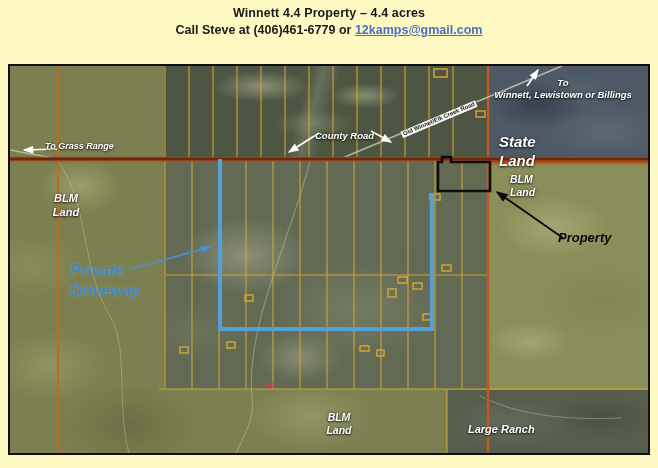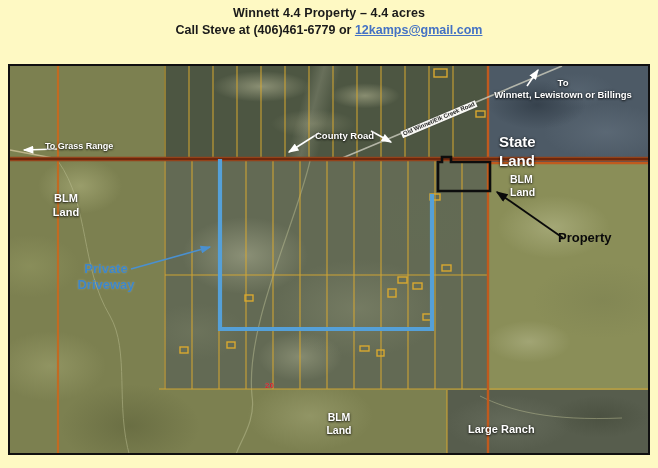--- a/index.html
+++ b/index.html
@@ -55,7 +55,7 @@
   svg.overlay { position:absolute; left:0; top:0; width:642px; height:391px; z-index:2; }
 
   .maplabel { position:absolute; z-index:3; color:#fff; font-weight:700; line-height:1.25;
-    text-shadow:0 1px 2px rgba(0,0,0,.75), 0 0 3px rgba(0,0,0,.45); white-space:nowrap; }
+    text-shadow:0 1px 2px rgba(0,0,0,.75), 0 0 3px rgba(0,0,0,.45); white-space:nowrap;font-style:italic; }
   .lbl-grassrange { left:35px; top:75px; font-size:9px; }
   .lbl-blmleft { left:36px; top:126px; width:40px; text-align:center; font-size:11px; }
   .lbl-countyroad { left:305px; top:64px; font-size:9.5px; }

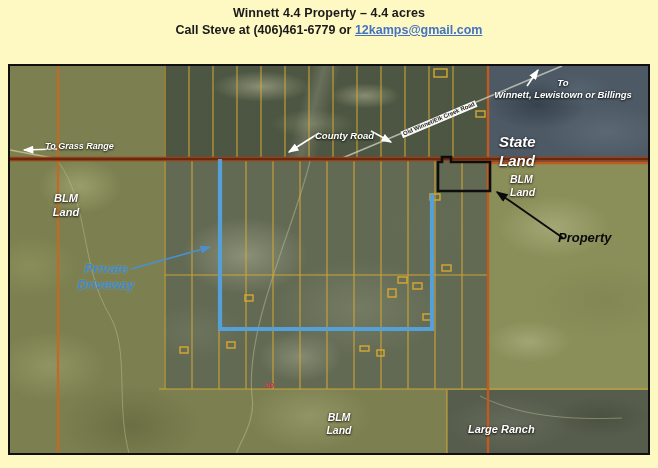--- a/index.html
+++ b/index.html
@@ -63,7 +63,7 @@
   .lbl-stateland { left:489px; top:67px; font-size:15px; }
   .lbl-blmright { left:500px; top:107px; font-size:10.5px; }
   .lbl-property { left:548px; top:164px; font-size:13px; color:#0a0a0a; text-shadow:none; }
-  .lbl-driveway { left:60px; top:195px; width:72px; text-align:center; font-size:13px;
+  .lbl-driveway { left:60px; top:195px; width:72px; text-align:left; font-size:16px;
     color:#3e86c8; text-shadow:0 0 2px rgba(255,255,255,.25); }
   .lbl-route20 { left:255px; top:315px; font-size:8px; color:#cf2128;
     text-shadow:0 0 1px rgba(255,255,255,.4); }

